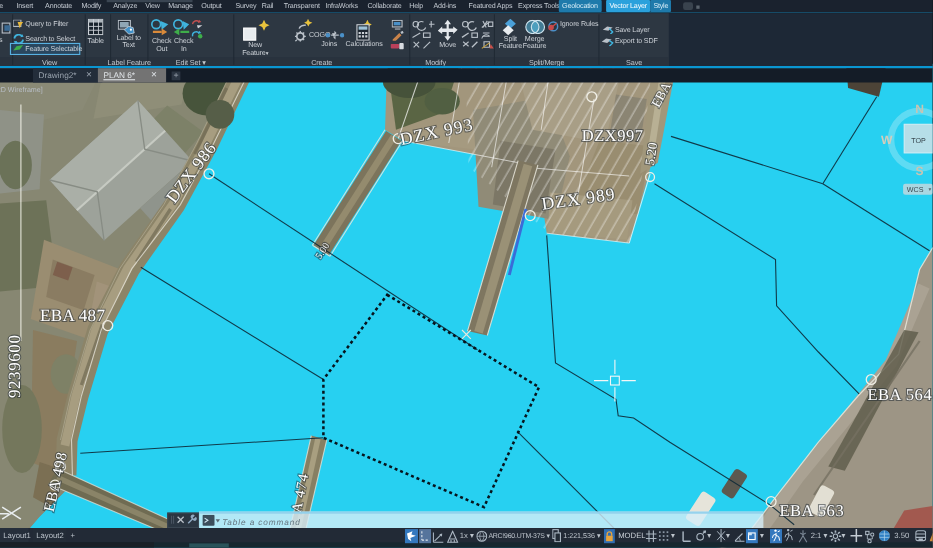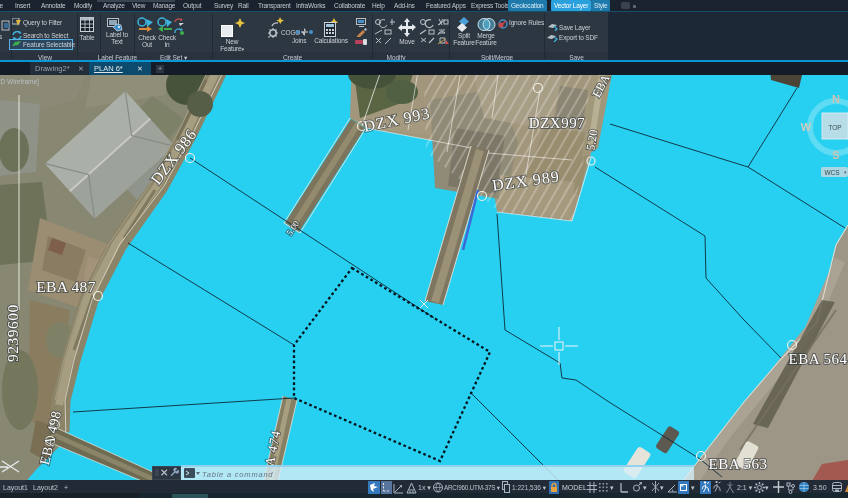--- a/index.html
+++ b/index.html
@@ -20,7 +20,7 @@
 
 #ftabs{position:absolute;left:0;top:62px;width:848px;height:13px;background:#141c27;}
 #ftabs .ftab{position:absolute;top:0;height:13px;font-size:7.5px;color:#97a1ac;background:#232d3a;line-height:13px;text-align:left;padding-left:5px;}
-#ftabs .ftab.on{background:#0c4a6e;color:#e0e4e8;text-decoration:underline;}
+#ftabs .ftab.on{background:#737373;color:#e0e4e8;text-decoration:underline;}
 #ftabs .fx{font-size:7px;position:absolute;top:0;line-height:13px;}
 
 #cmdl{position:absolute;left:152px;top:466px;width:29px;height:14px;background:#2b3642;border:1px solid #3a4652;box-sizing:border-box;}

